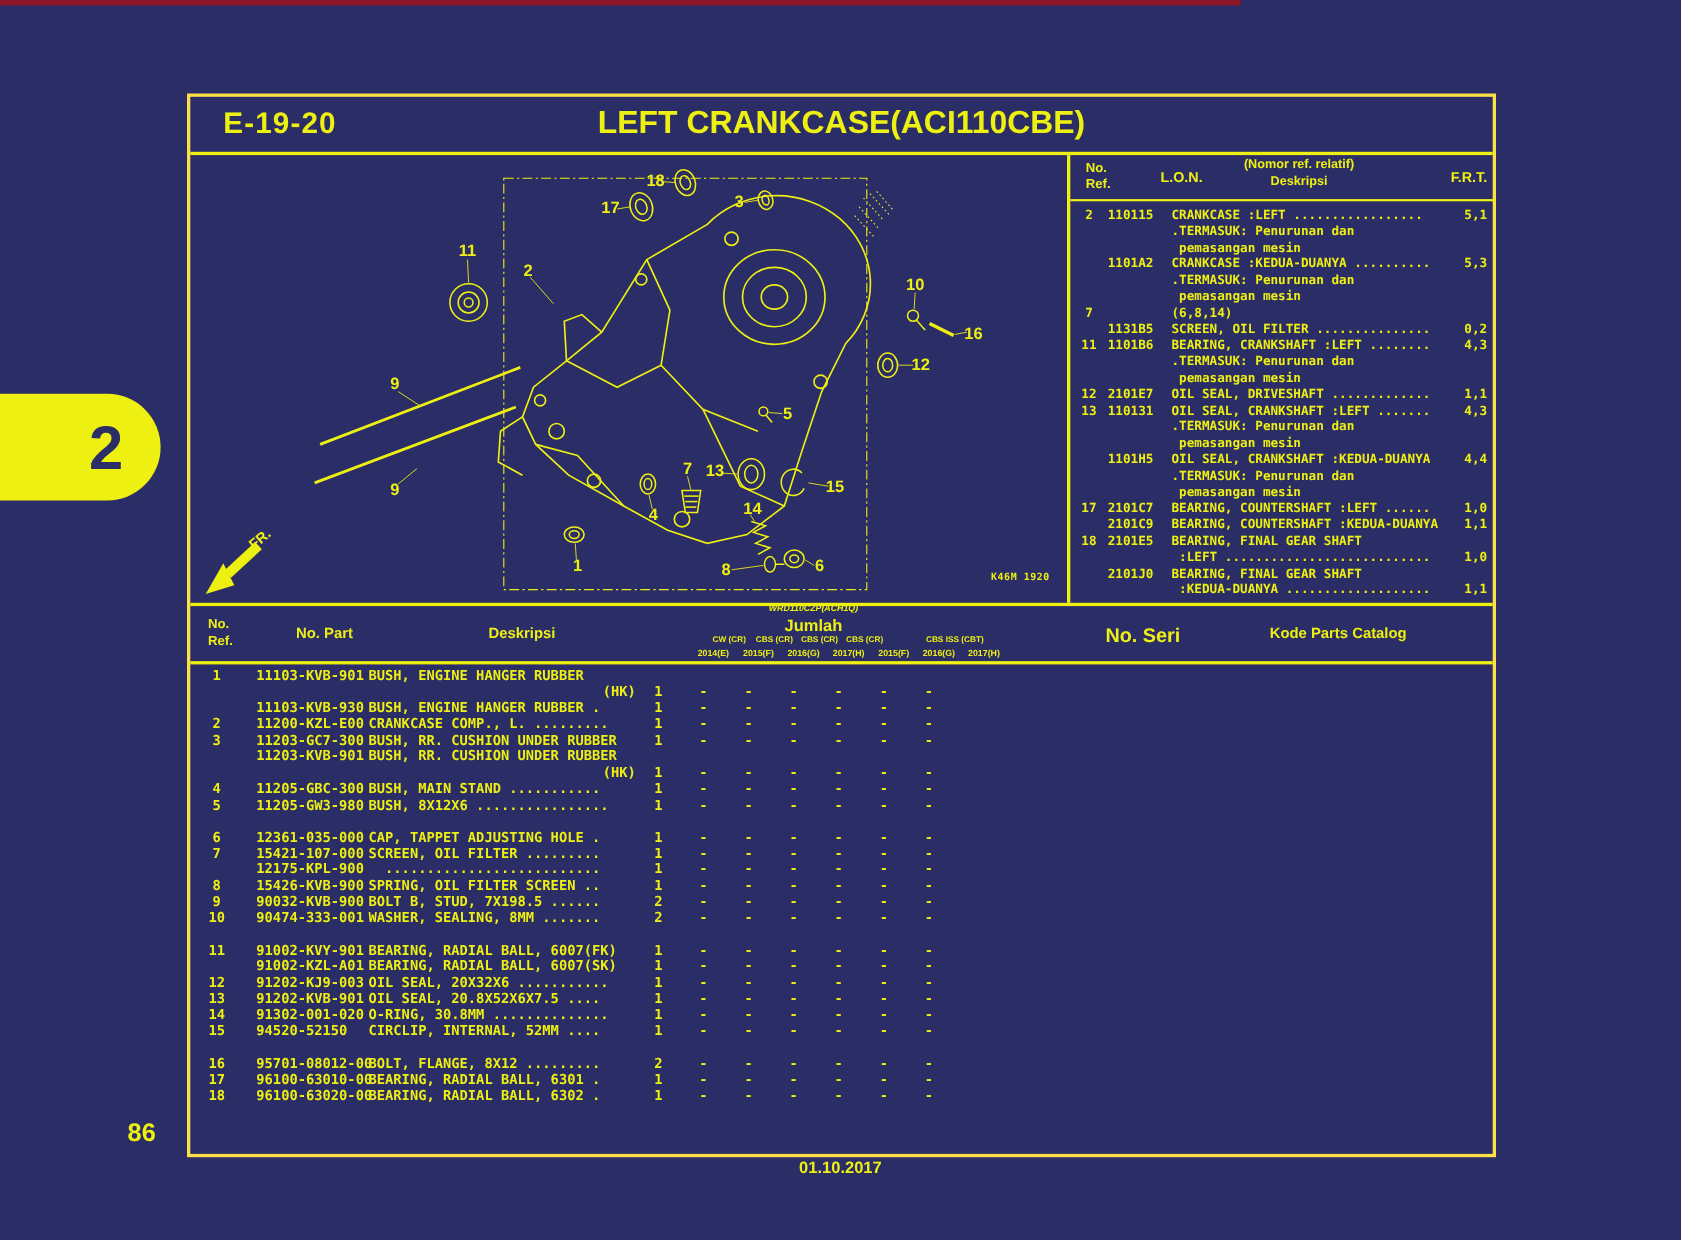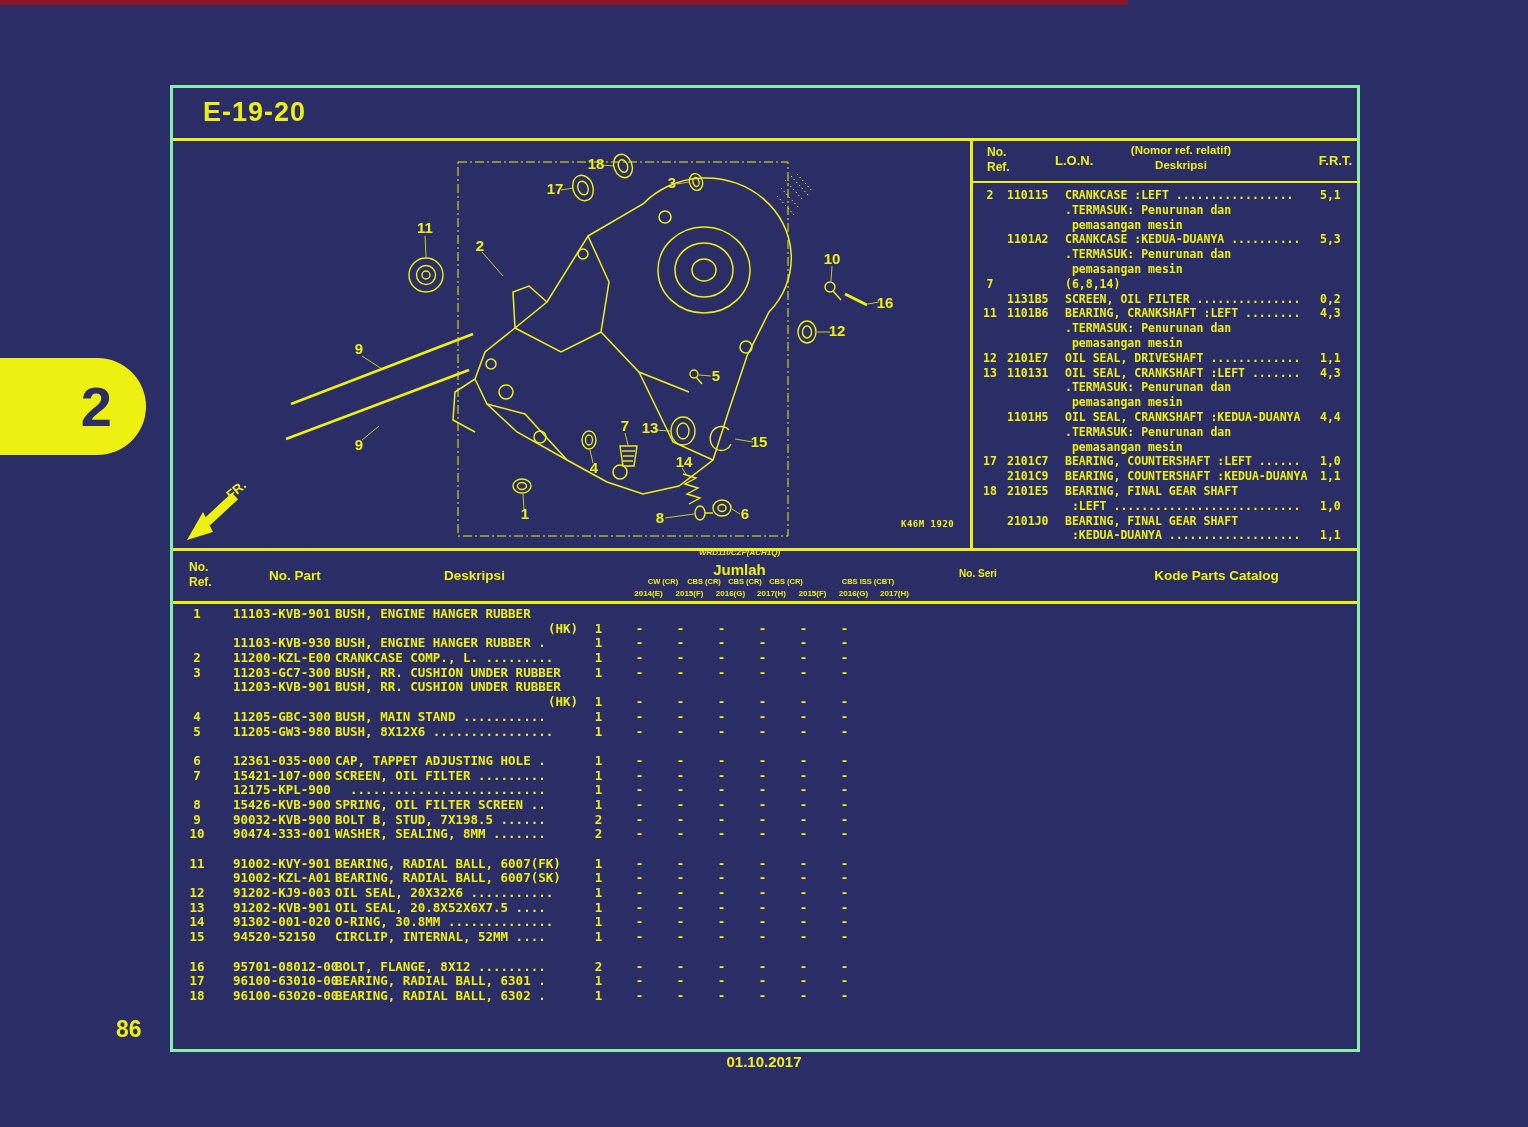--- a/index.html
+++ b/index.html
@@ -21,7 +21,7 @@
                  font-size:15px; font-weight:bold; font-family:"Liberation Sans", sans-serif; }
 
   .frame { position:absolute; left:170px; top:85px; width:1190px; height:967px;
-           border:3px solid #86efac; }
+           border:3px solid #fde047; }
 
   .hdr { position:absolute; left:0; top:0; width:100%; height:53px; border-bottom:3px solid #eef011; }
   .hdr .code { position:absolute; left:30px; top:9px; font-size:27px; font-weight:bold;

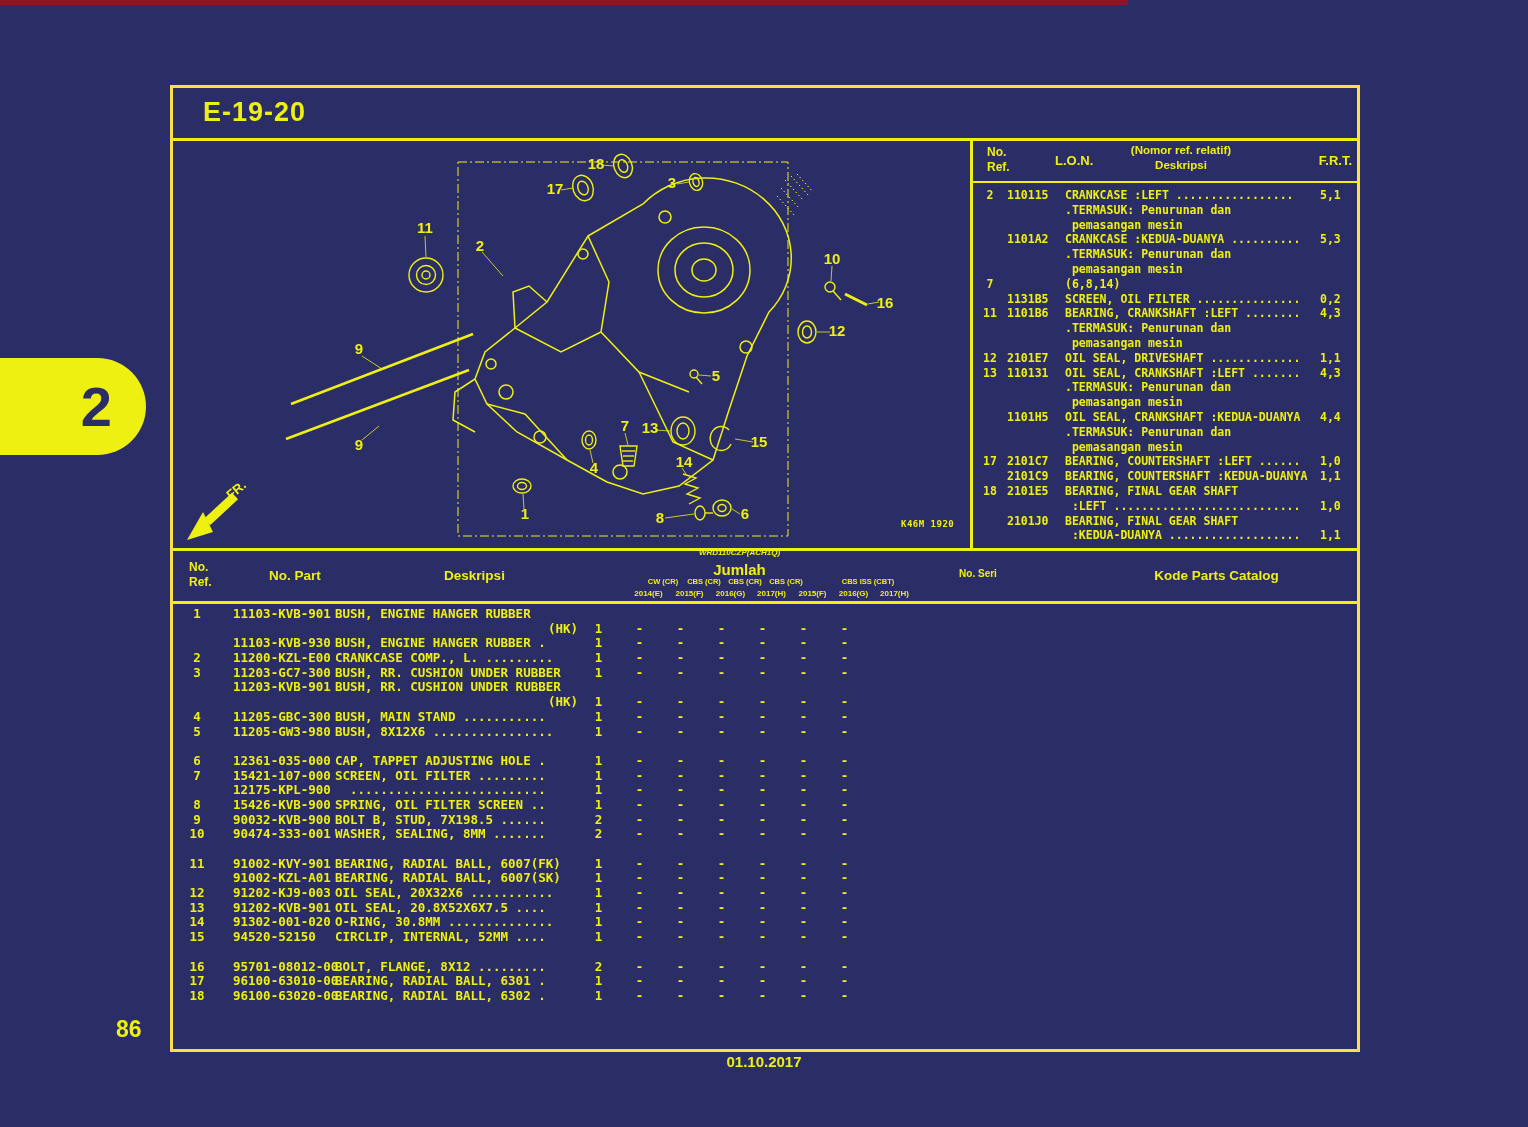--- a/index.html
+++ b/index.html
@@ -98,6 +98,7 @@
 
   <div class="hdr">
     <span class="code">E-19-20</span>
+    <span class="title">LEFT CRANKCASE(ACI110CBE)</span>
   </div>
 
   <div class="diagram">

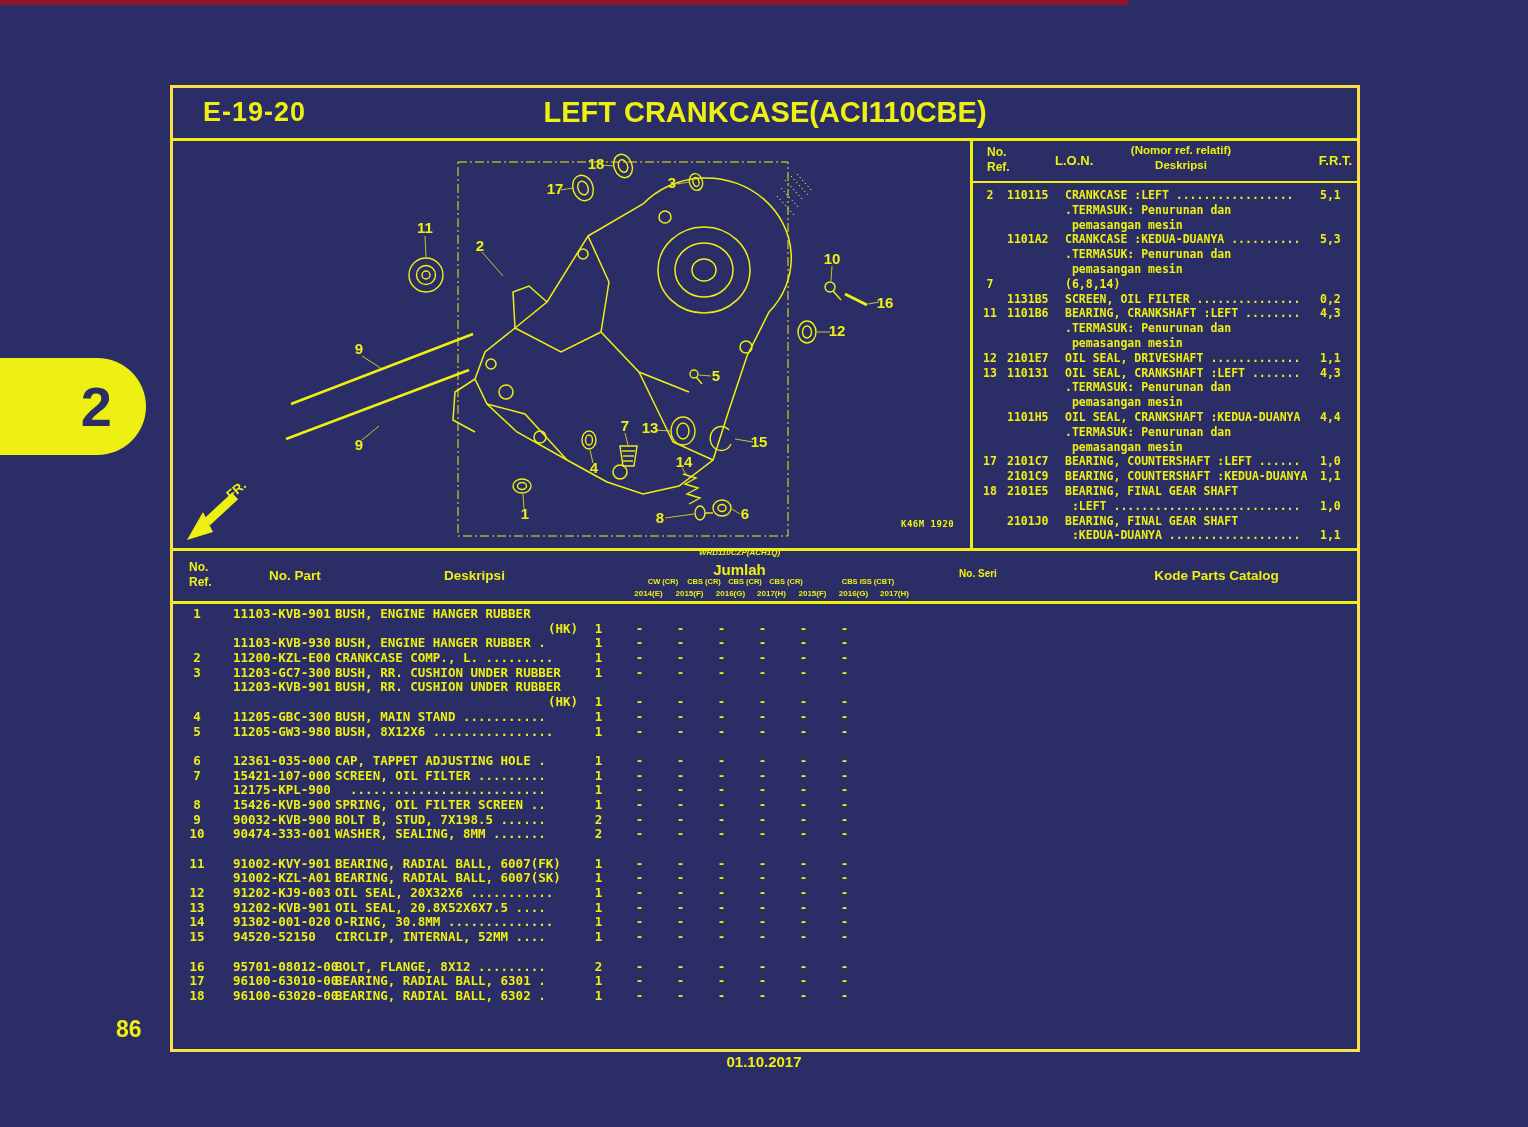--- a/index.html
+++ b/index.html
@@ -50,7 +50,7 @@
   .ref-line .c-no   { width:34px; text-align:center; flex:none; }
   .ref-line .c-lon  { width:58px; flex:none; }
   .ref-line .c-desc { flex:1; overflow:hidden; }
-  .ref-line .c-frt  { width:40px; flex:none; text-align:left; padding-right:19px; }
+  .ref-line .c-frt  { width:40px; flex:none; text-align:right; padding-right:8px; }
 
   
   .pt-head { position:absolute; left:0; top:460px; width:100%; height:56px; border-bottom:3px solid #eef011;

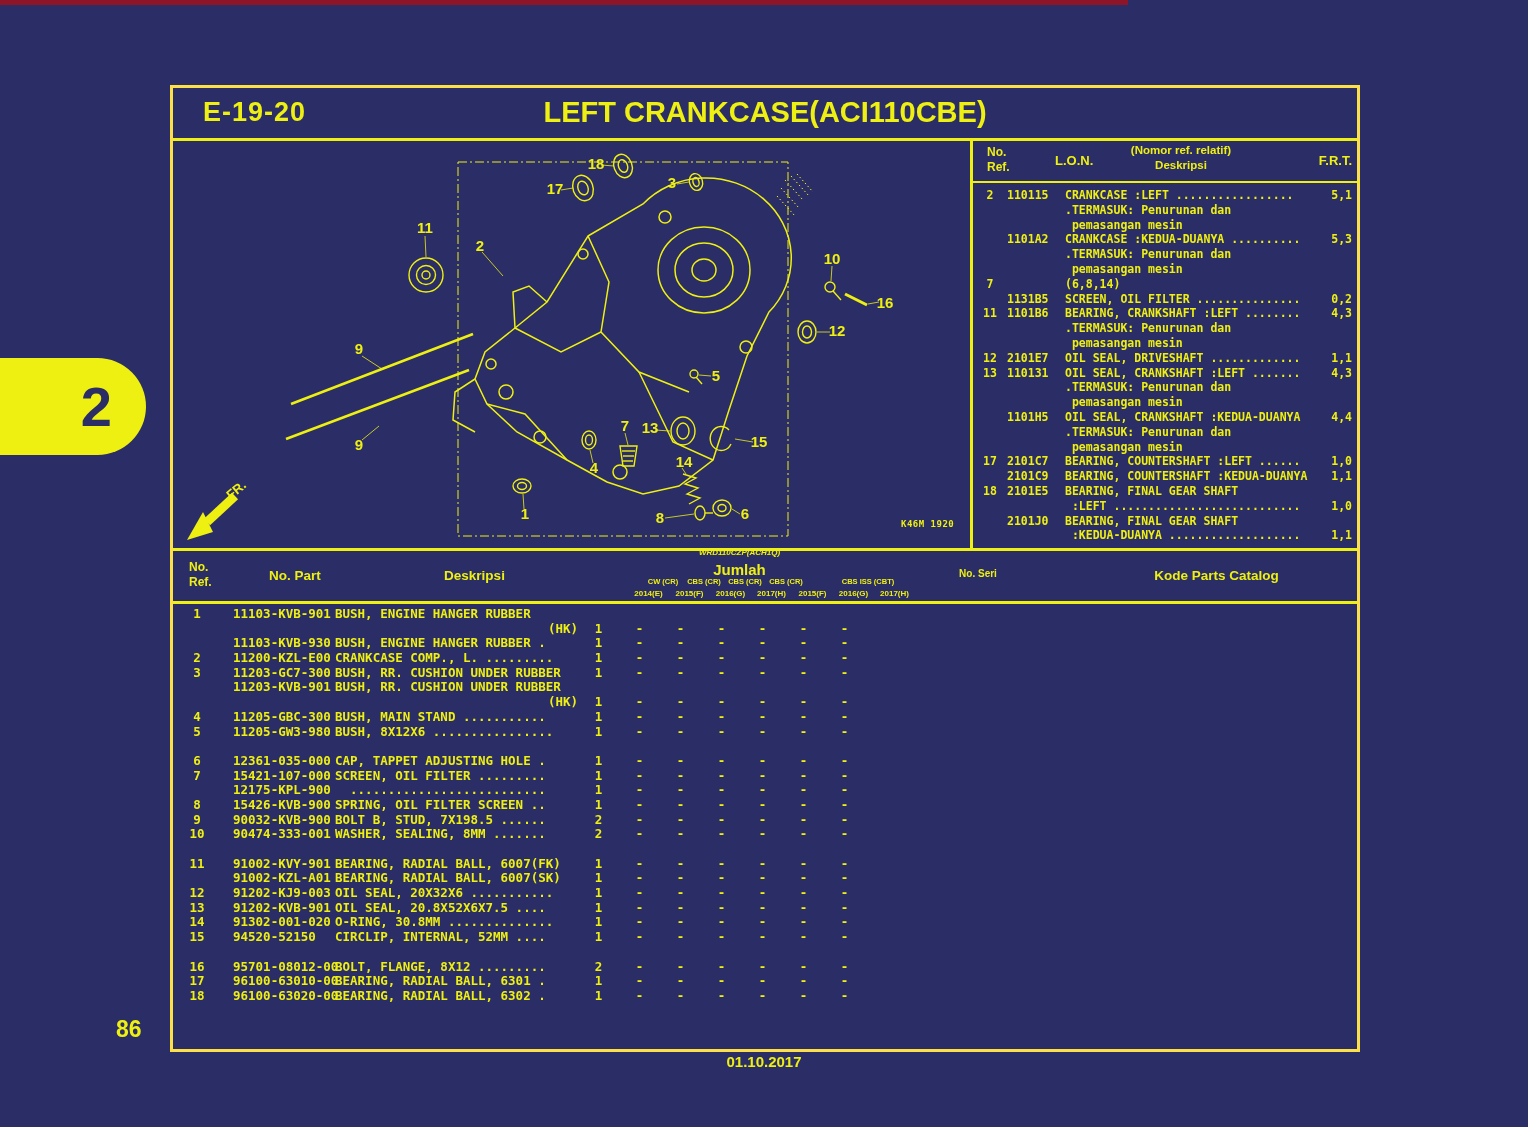--- a/index.html
+++ b/index.html
@@ -64,7 +64,7 @@
   .pt-head .h-types span { position:absolute; top:0; transform:translateX(-50%); white-space:nowrap; }
   .pt-head .h-years { position:absolute; left:415px; top:41px; width:287px; display:flex; font-size:8px;margin-left:40px; }
   .pt-head .h-years span { width:41px; text-align:center; }
-  .pt-head .h-seri { position:absolute; left:710px; top:20px; width:190px; text-align:center; font-size:10px; }
+  .pt-head .h-seri { position:absolute; left:710px; top:20px; width:190px; text-align:right; font-size:18px; }
   .pt-head .h-kode { position:absolute; left:900px; top:20px; width:287px; text-align:center; font-size:13.5px; }
 
   

